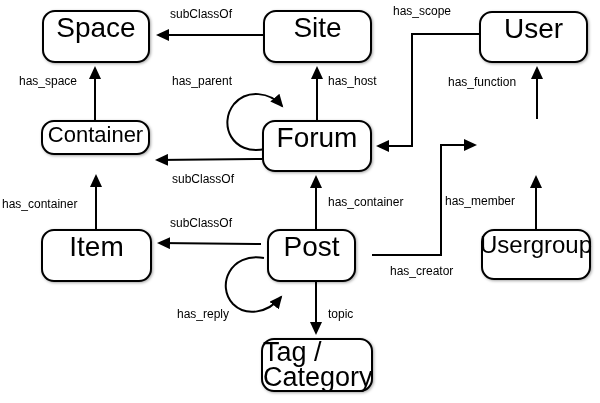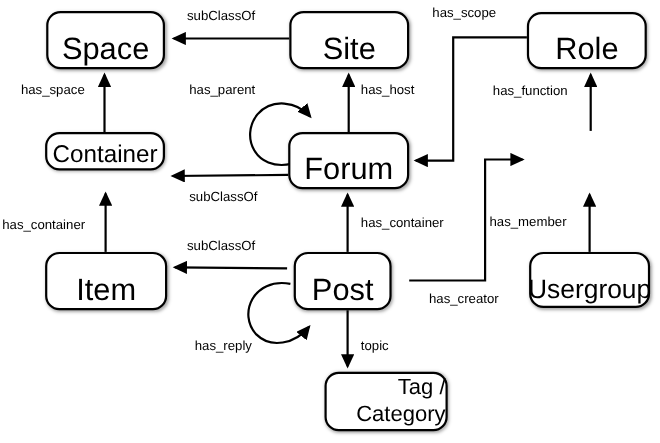--- a/index.html
+++ b/index.html
@@ -11,7 +11,7 @@
   svg.edges path{fill:none;stroke:#000;stroke-width:2;}
   .node{
     position:absolute;background:#fff;border:2.5px solid #000;border-radius:13px;
-    display:flex;align-items:flex-end;justify-content:center;
+    display:flex;align-items:flex-start;justify-content:center;
     color:#000;font-size:28px;box-sizing:border-box;
     box-shadow:1px 1px 3px rgba(0,0,0,0.35);
     z-index:2;

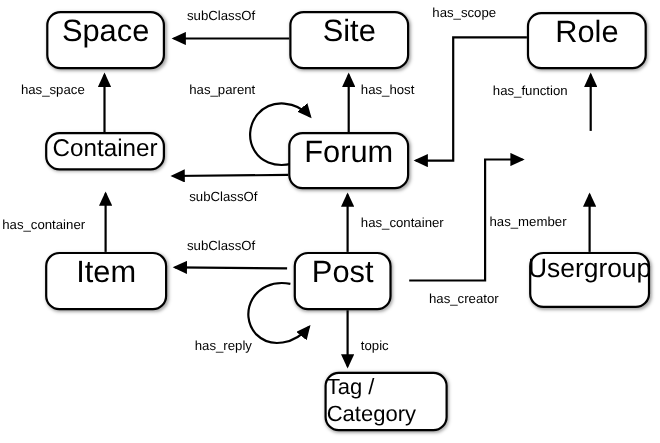--- a/index.html
+++ b/index.html
@@ -59,7 +59,7 @@
     <span>Site</span>
   </div>
   <div class="node" style="left:479px;top:11px;width:109px;height:52px">
-    <span>Role</span>
+    <span>User</span>
   </div>
   <div class="node fs22" style="left:41px;top:120px;width:109px;height:35px">
     <span>Container</span>

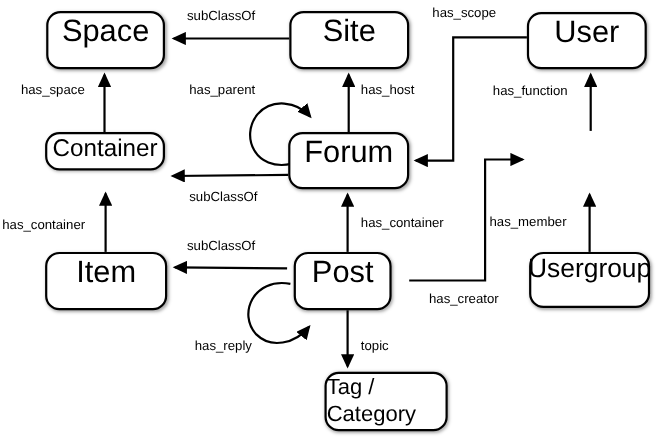--- a/index.html
+++ b/index.html
@@ -18,7 +18,7 @@
   }
   .node.fs22{font-size:22px;}
   .node.fs24{font-size:24px;}
-  .node.fs23{font-size:20px;margin-left:34px;}
+  .node.fs23{font-size:27px;}
   .node-tag{flex-direction:column;line-height:25px;}
   .node-tag span{display:block;text-align:center;}
   .edge-label{

